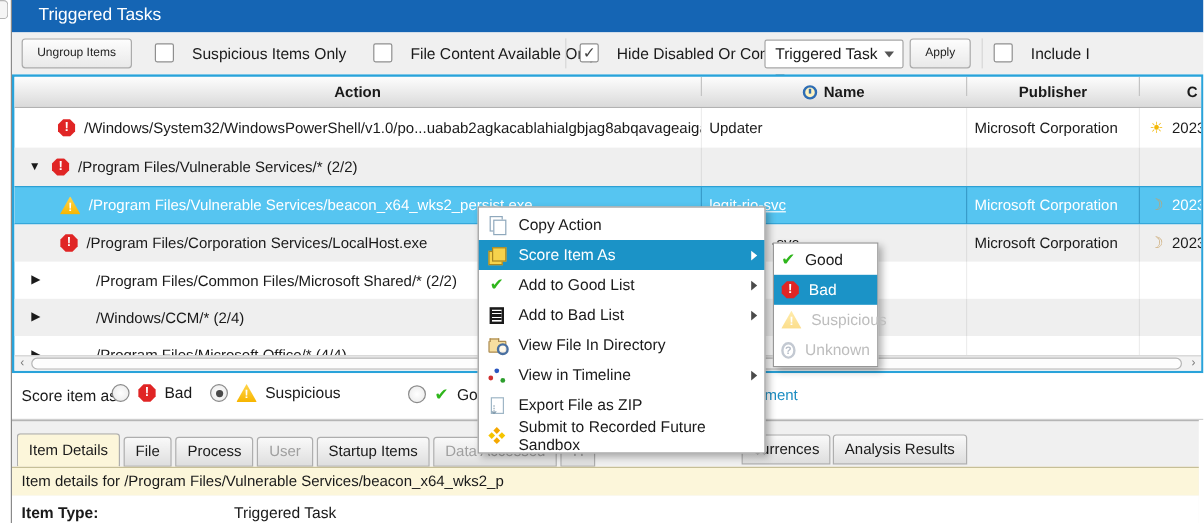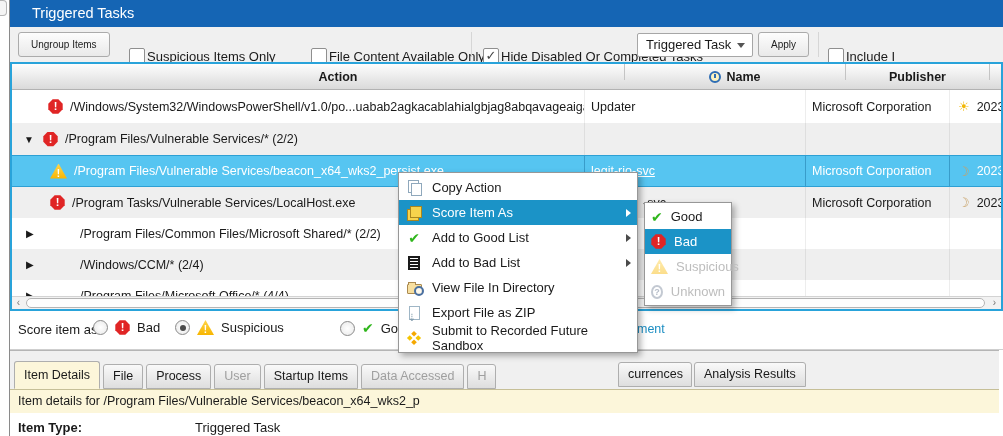--- a/index.html
+++ b/index.html
@@ -17,7 +17,7 @@
   
   .toolbar { position:absolute; left:10px; top:27px; right:0; height:35px; background:#f0f0f0; }
   .btn { position:absolute; top:5px; height:25px; line-height:23px; padding:0 12px; background:linear-gradient(#fdfdfd,#e9e9e9); border:1px solid #ababab; border-radius:3px; font-size:10px; color:#222; }
-  .cbgrp { position:absolute; top:20px; display:flex; align-items:center; gap:2px; height:18px; }
+  .cbgrp { position:absolute; top:8px; display:flex; align-items:center; gap:15px; height:18px; }
   .cb { width:16px; height:16px; background:#fff; border:1px solid #8f8f8f; border-radius:2px; font-size:13px; line-height:14px; text-align:center; color:#444; }
   .cb.on::after { content:"✓"; }
   .vsep { position:absolute; top:5px; width:1px; height:25px; background:#d6d6d6; }

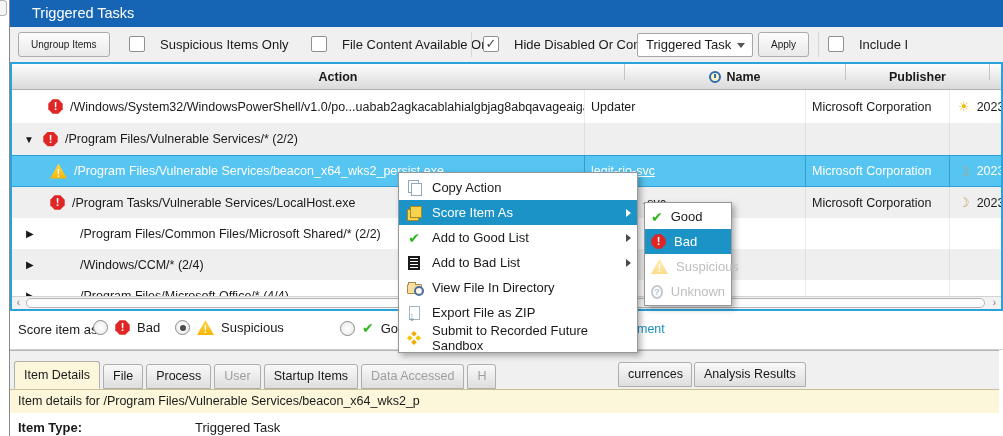--- a/index.html
+++ b/index.html
@@ -28,7 +28,7 @@
   
   .tpanel { position:absolute; left:10px; top:62px; width:993px; height:249px; border:2px solid #29a3da; background:#fff; overflow:hidden; }
   .thead { position:absolute; left:0; top:0; right:0; height:26px; background:linear-gradient(#fdfdfd,#dadada); border-bottom:1px solid #b2b2b2; font-weight:bold; font-size:12.5px; }
-  .th { position:absolute; top:0; height:16px; line-height:26px; text-align:center; border-right:1px solid #c4c4c4;margin-left:40px; }
+  .th { position:absolute; top:0; height:16px; line-height:26px; text-align:center; border-right:1px solid #c4c4c4; }
   .clock { display:inline-block; width:12px; height:12px; border:2px solid #2e6db4; border-radius:50%; background:#fdf2c0; position:relative; vertical-align:-2px; margin-right:5px; }
   .clock::after { content:""; position:absolute; left:3px; top:1px; width:2px; height:4px; background:#2e6db4; }
 

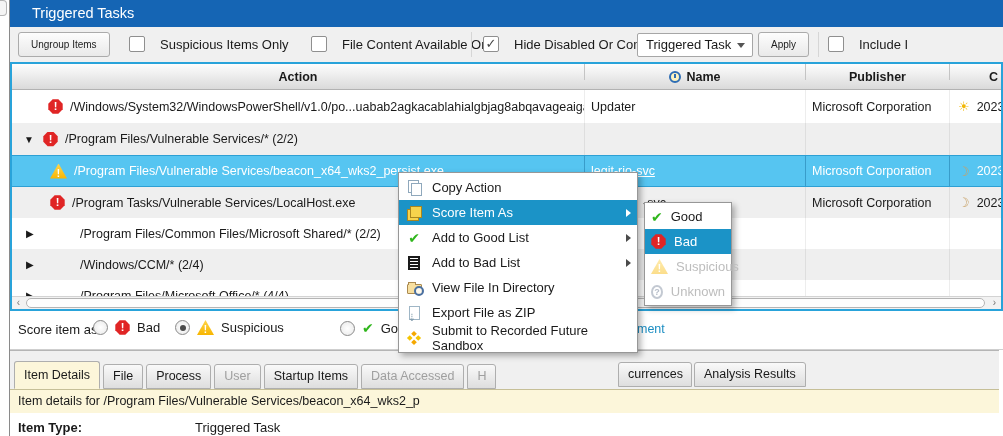--- a/index.html
+++ b/index.html
@@ -208,7 +208,7 @@
     <div class="row alt" style="top:123px;height:31px;">
       <div class="cell c-action" style="padding-left:38px;">
           <span class="ic-bad"></span>
-          <span>/Program Tasks/Vulnerable Services/LocalHost.exe</span>
+          <span>/Program Files/Corporation Services/LocalHost.exe</span>
         </div>
       <div class="cell c-name" style="padding-left:58px;">
           <span>-svc</span>

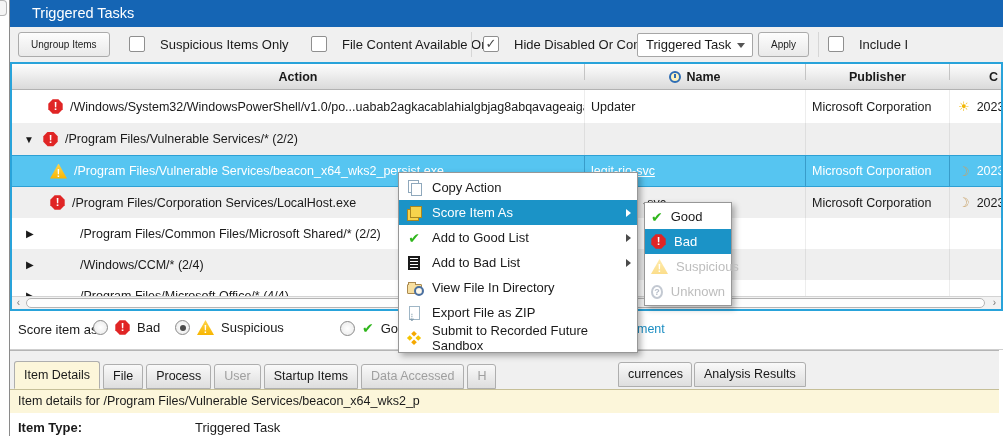--- a/index.html
+++ b/index.html
@@ -339,6 +339,13 @@
     </div>
     <div class="mi">
       <span class="mic">
+          <span class="ic-timeline"></span>
+        </span>
+      <span>View in Timeline</span>
+      <span class="marrow"></span>
+    </div>
+    <div class="mi">
+      <span class="mic">
           <span class="ic-export"></span>
         </span>
       <span>Export File as ZIP</span>

